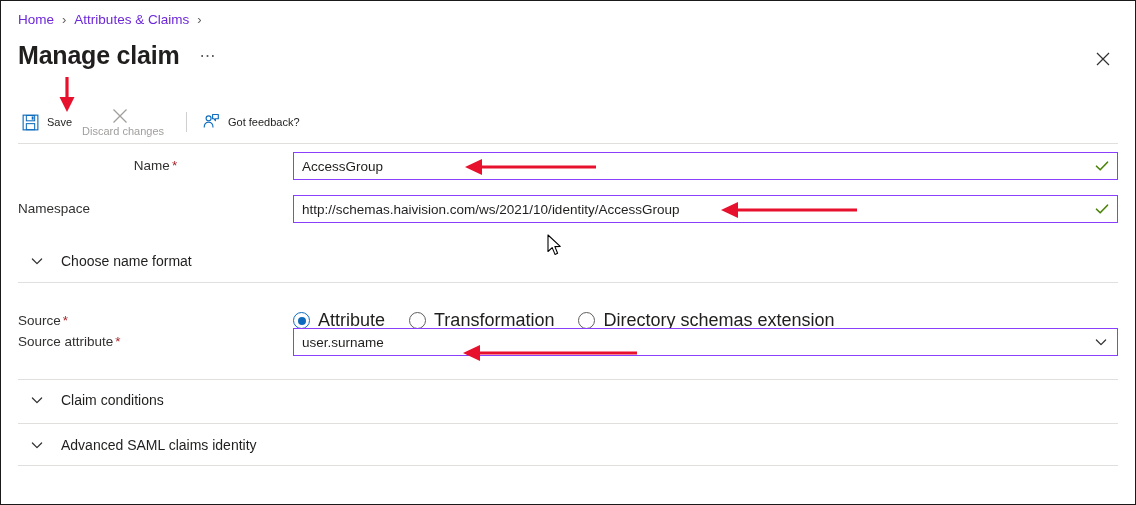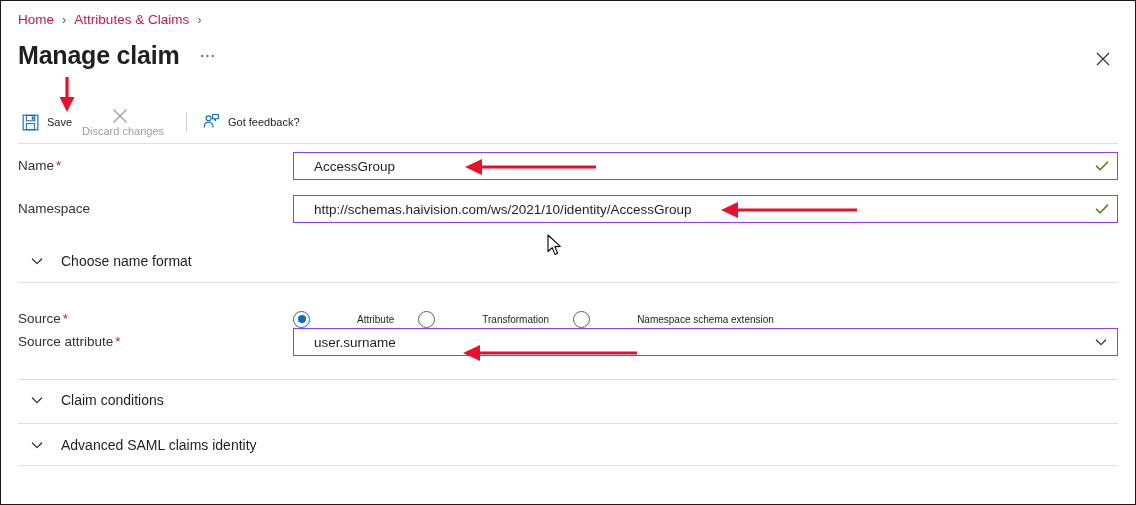--- a/index.html
+++ b/index.html
@@ -33,7 +33,7 @@
     line-height: 18px;
   }
   .crumb-link {
-    color: #be185d;
+    color: #6d28d9;
     cursor: pointer;
     white-space: nowrap;
   }

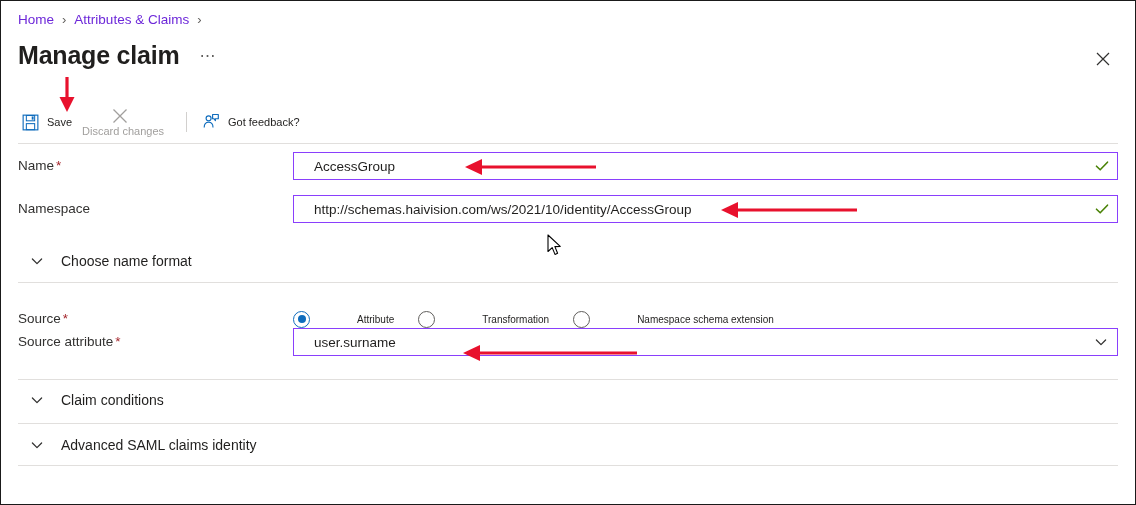--- a/index.html
+++ b/index.html
@@ -191,7 +191,7 @@
     color: #323130;
   }
 
-  .row-name { top: 151px; }
+  .row-name { top: 151px; text-align: center; }
   .row-namespace { top: 194px; }
   .row-source { top: 292px; margin-top: 17px; }
   .row-source-attr { top: 327px; }

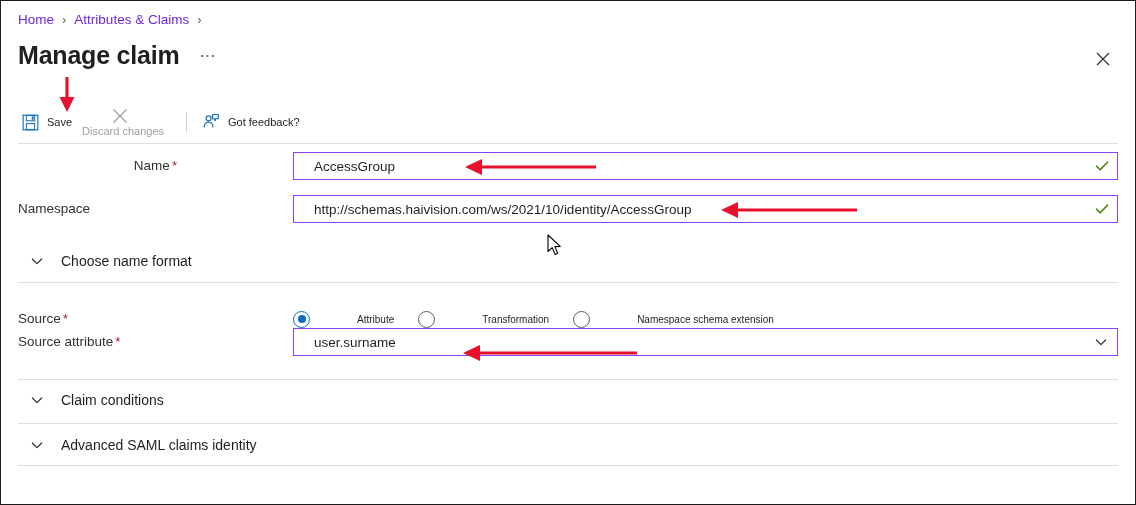--- a/index.html
+++ b/index.html
@@ -164,7 +164,7 @@
     background: #ffffff;
     display: flex;
     align-items: center;
-    padding: 0 30px 0 20px;
+    padding: 0 30px 0 8px;
     font-size: 13.5px;
     color: #201f1e;
     cursor: text;

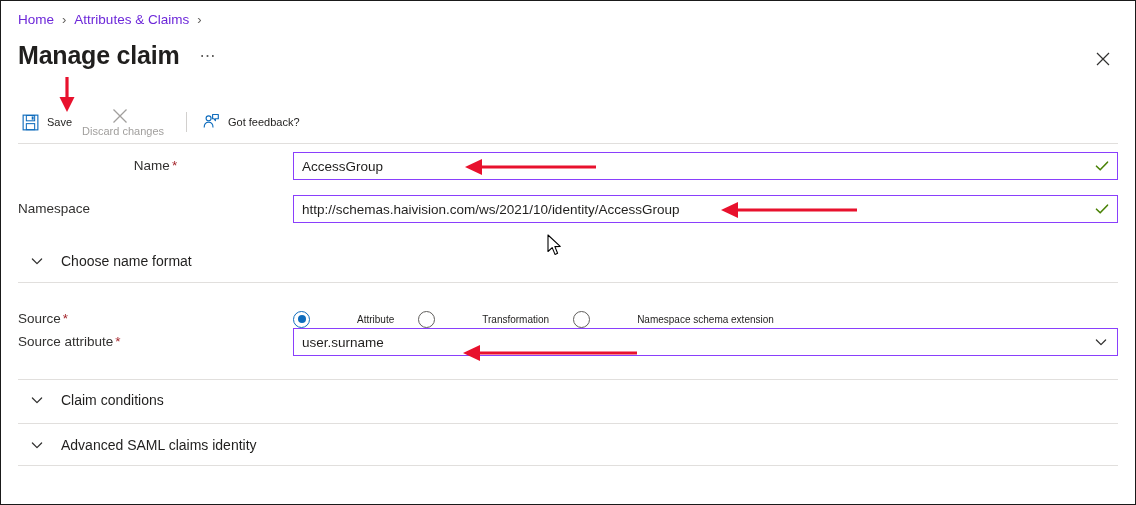--- a/index.html
+++ b/index.html
@@ -239,10 +239,9 @@
     align-items: center;
     margin-right: 24px;
     cursor: pointer;
-    font-size: 10px;
+    font-size: 18px;
     color: #201f1e;
     white-space: nowrap;
-    gap: 39px;
   }
   .radio-mark {
     width: 17px;

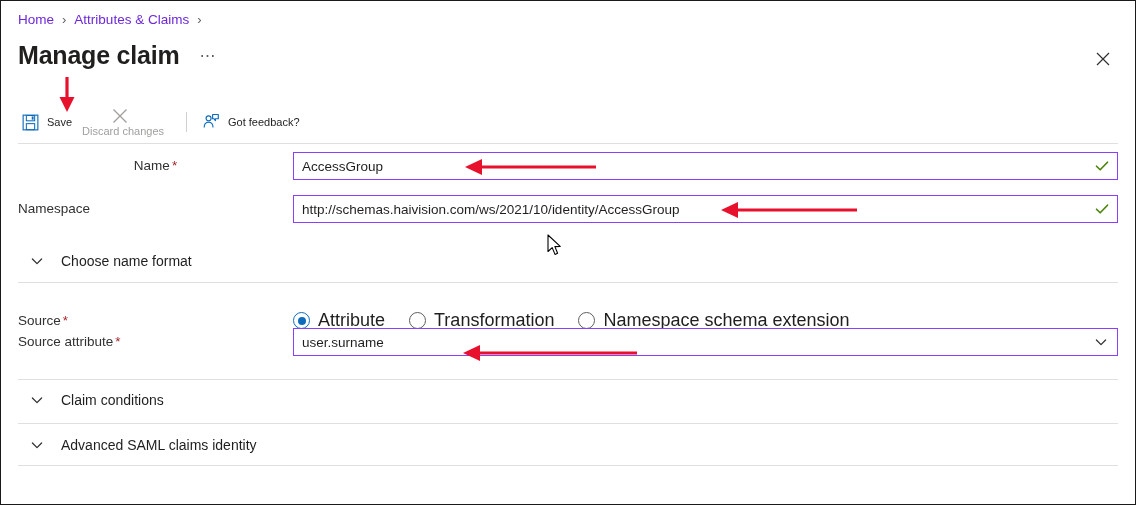--- a/index.html
+++ b/index.html
@@ -398,7 +398,7 @@
       </div>
       <div class="radio-opt">
         <span class="radio-mark"></span>
-        <span>Namespace schema extension</span>
+        <span>Directory schemas extension</span>
       </div>
     </div>
   </div>

